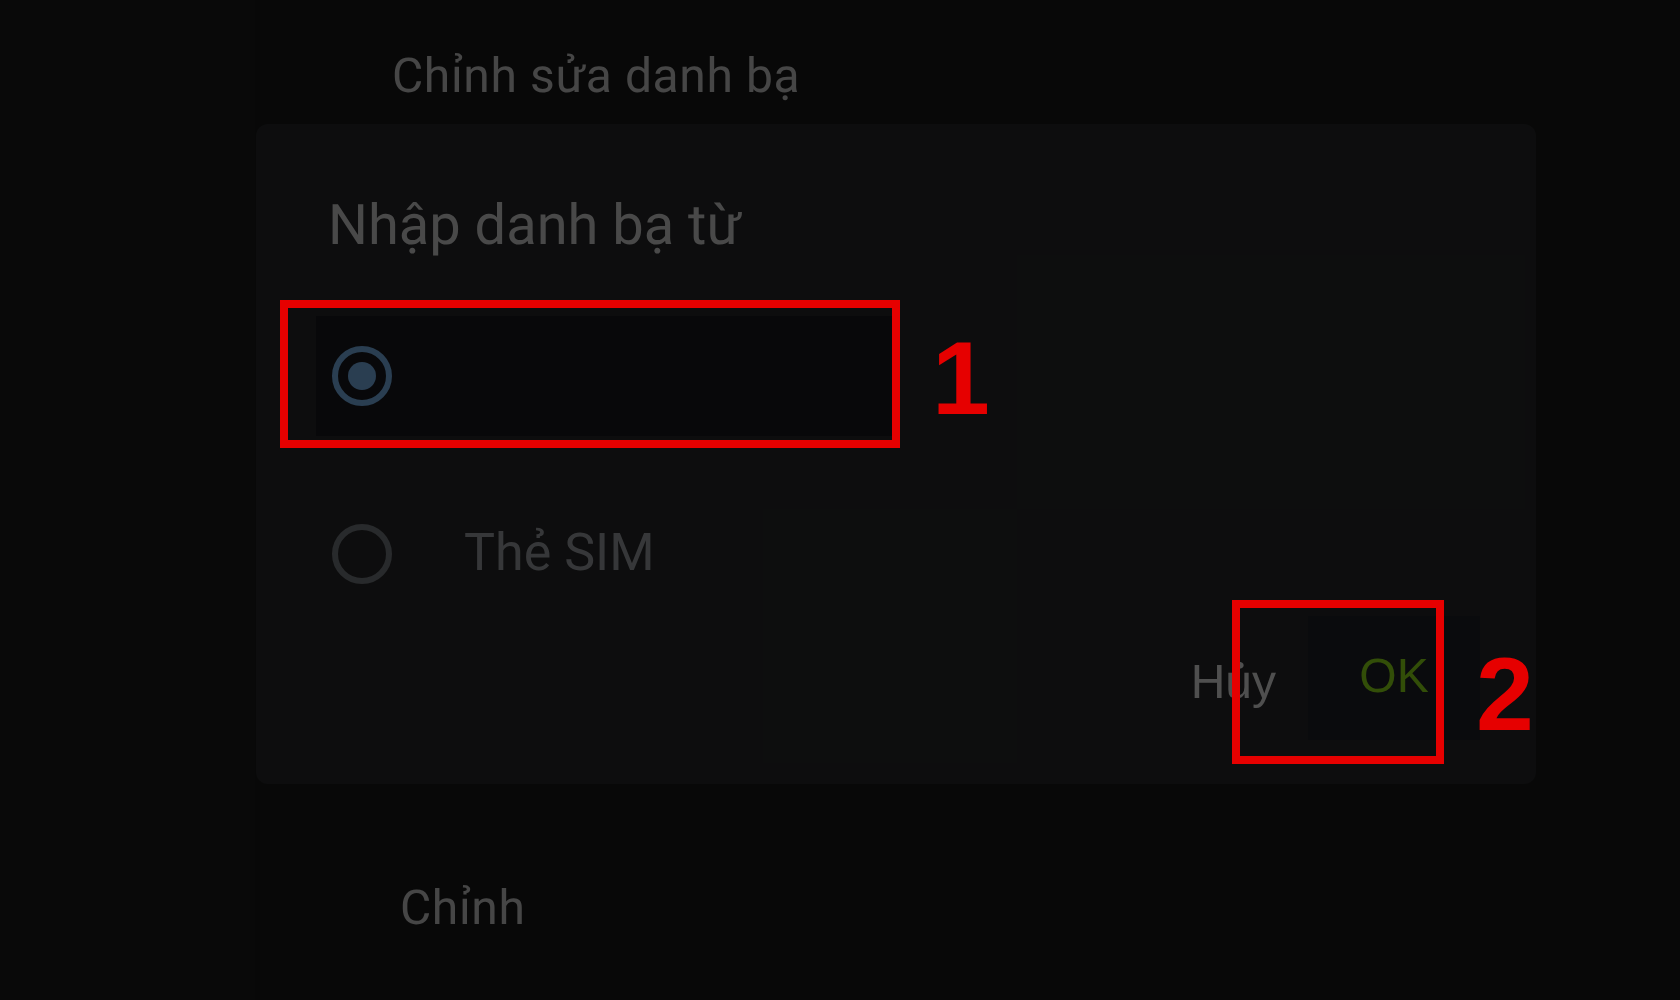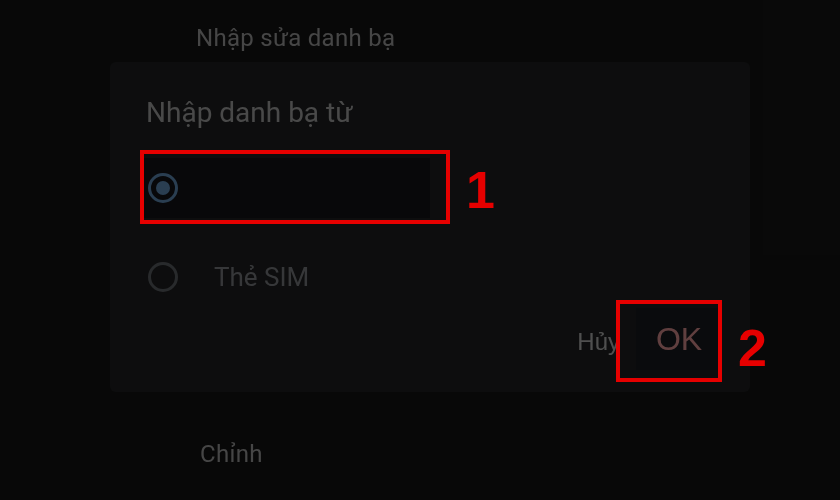--- a/index.html
+++ b/index.html
@@ -117,7 +117,7 @@
 
 <div class="screen">
 
-  <div class="bg-menu-item bg-menu-edit">Nhập sửa danh bạ</div>
+  <div class="bg-menu-item bg-menu-edit">Chỉnh sửa danh bạ</div>
   <div class="bg-menu-item bg-menu-import">Chỉnh</div>
 
   <div class="dialog">

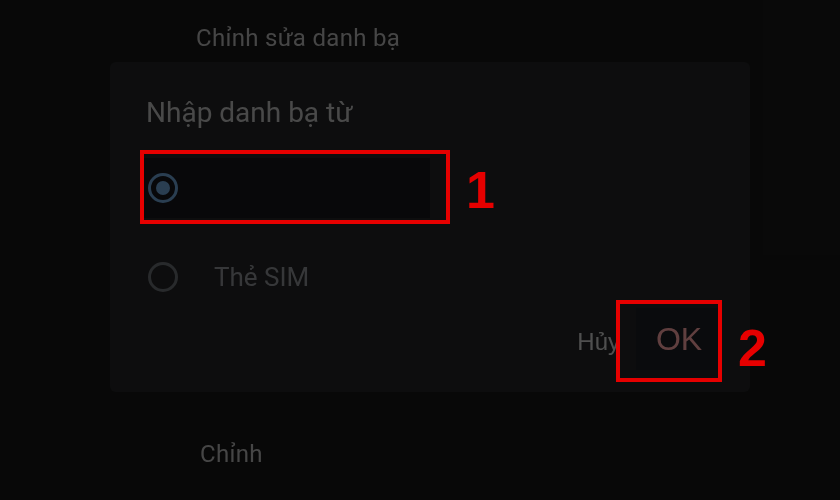--- a/index.html
+++ b/index.html
@@ -27,7 +27,7 @@
 
   .dialog {
     position: absolute;
-    left: 110px; top: 62px;
+    left: 128px; top: 62px;
     width: 640px; height: 330px;
     background: #232426;
     border-radius: 6px;

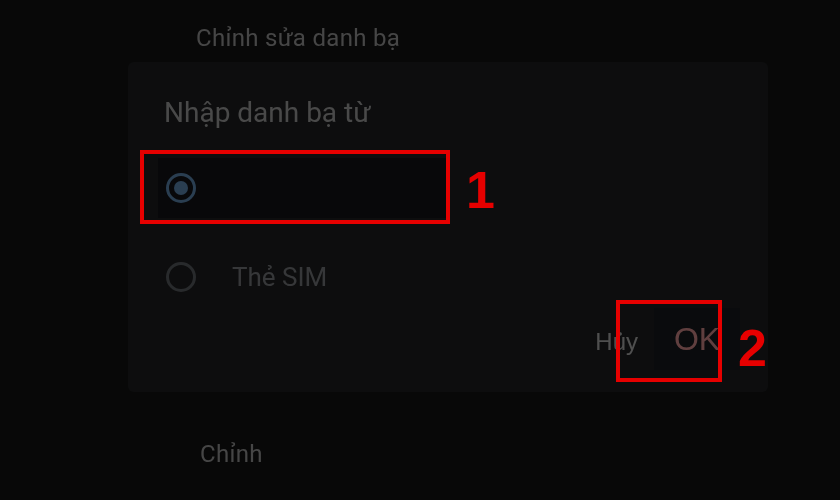--- a/index.html
+++ b/index.html
@@ -87,10 +87,10 @@
   }
   .btn-ok {
     background: #1c1e22;
-    color: #fca5a5;
+    color: #84cc16;
     width: 86px; height: 62px;
     display: flex; align-items: center; justify-content: center;
-    font-size: 32px;
+    font-size: 24px;
   }
 
   .annotation-box {

